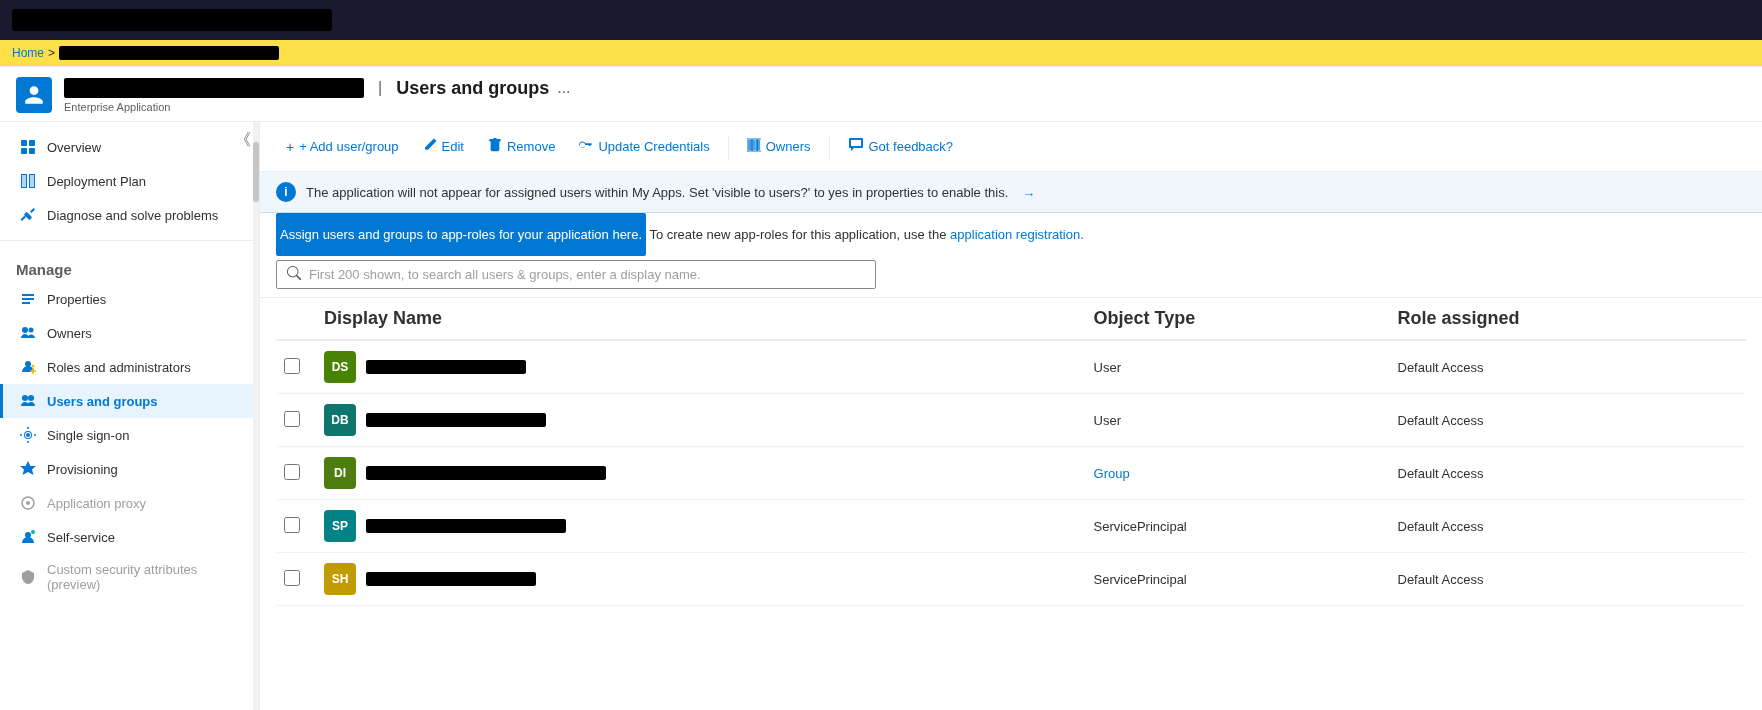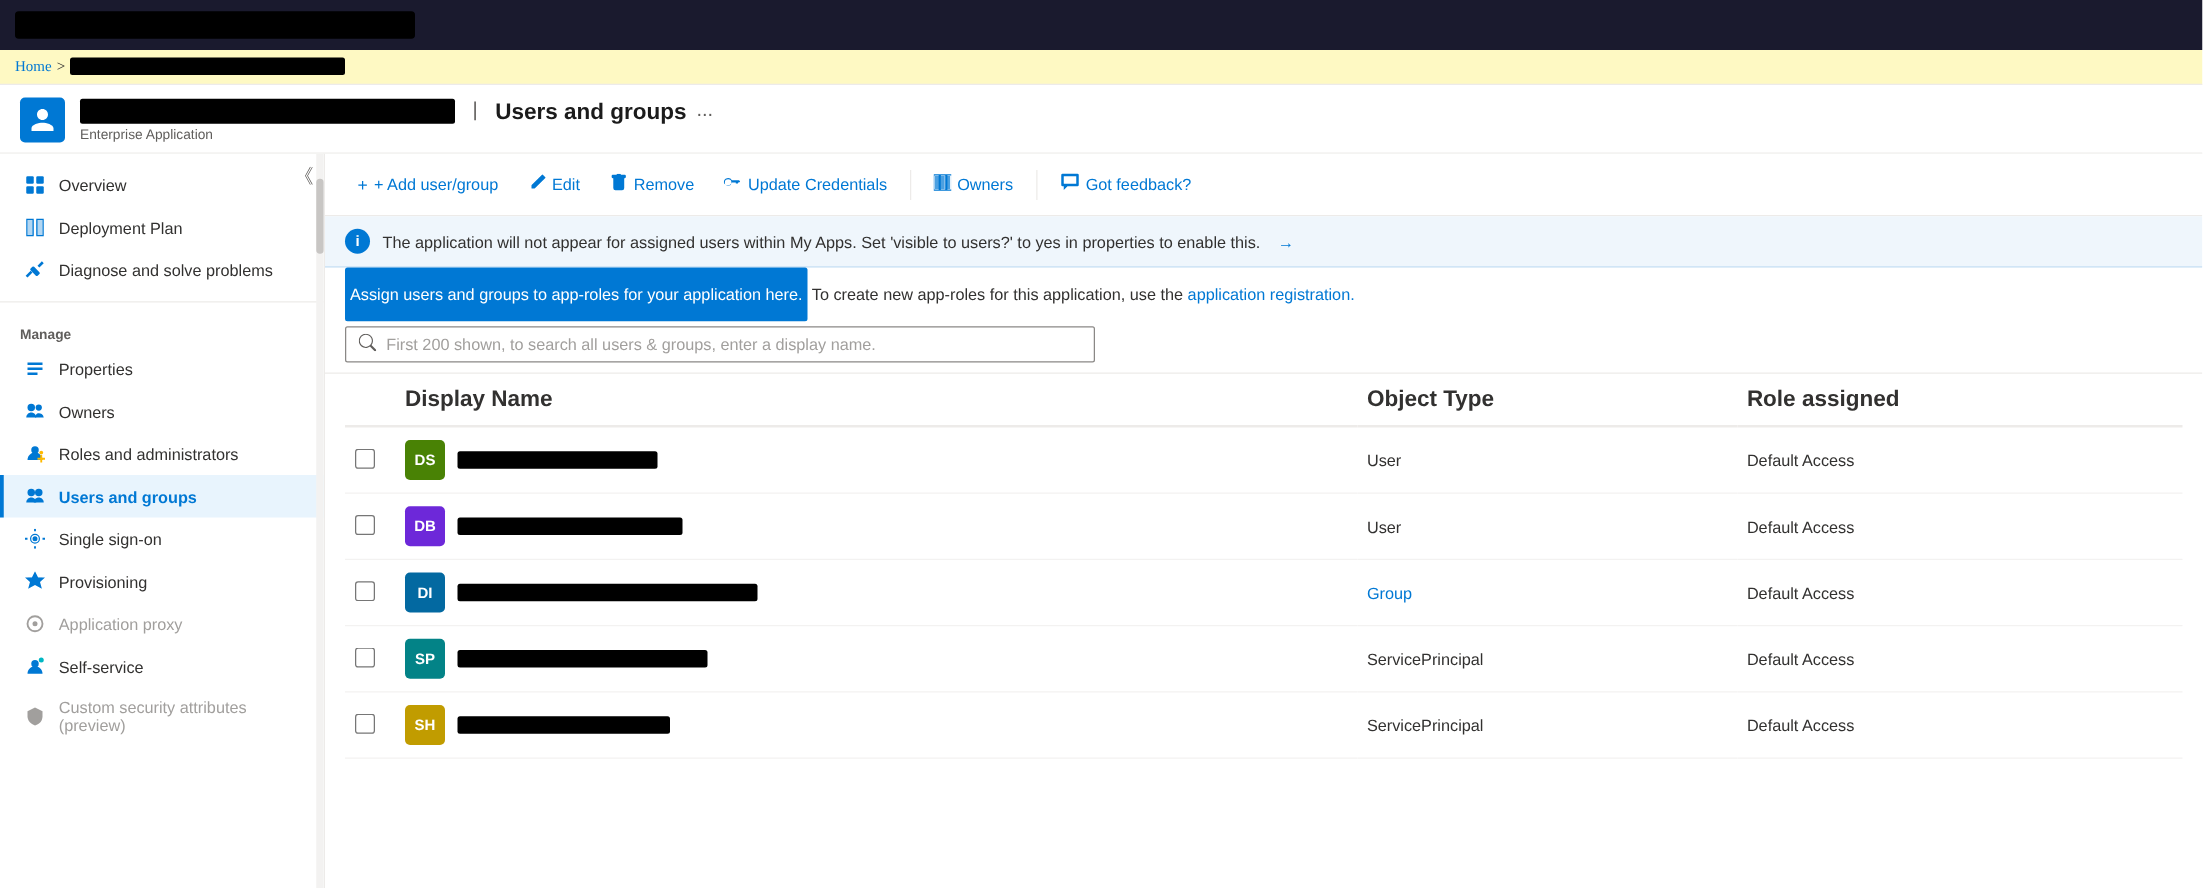--- a/index.html
+++ b/index.html
@@ -28,10 +28,9 @@
       padding: 6px 12px;
       font-size: 12px;
       color: #0078d4;
-      background: #fef9c3;
+      background: #fde047;
       border-bottom: 1px solid #edebe9;
       gap: 4px;
-      font-family: Liberation Serif, serif;
     }
     .breadcrumb span { color: #323130; }
     .breadcrumb a { color: #0078d4; text-decoration: none; }

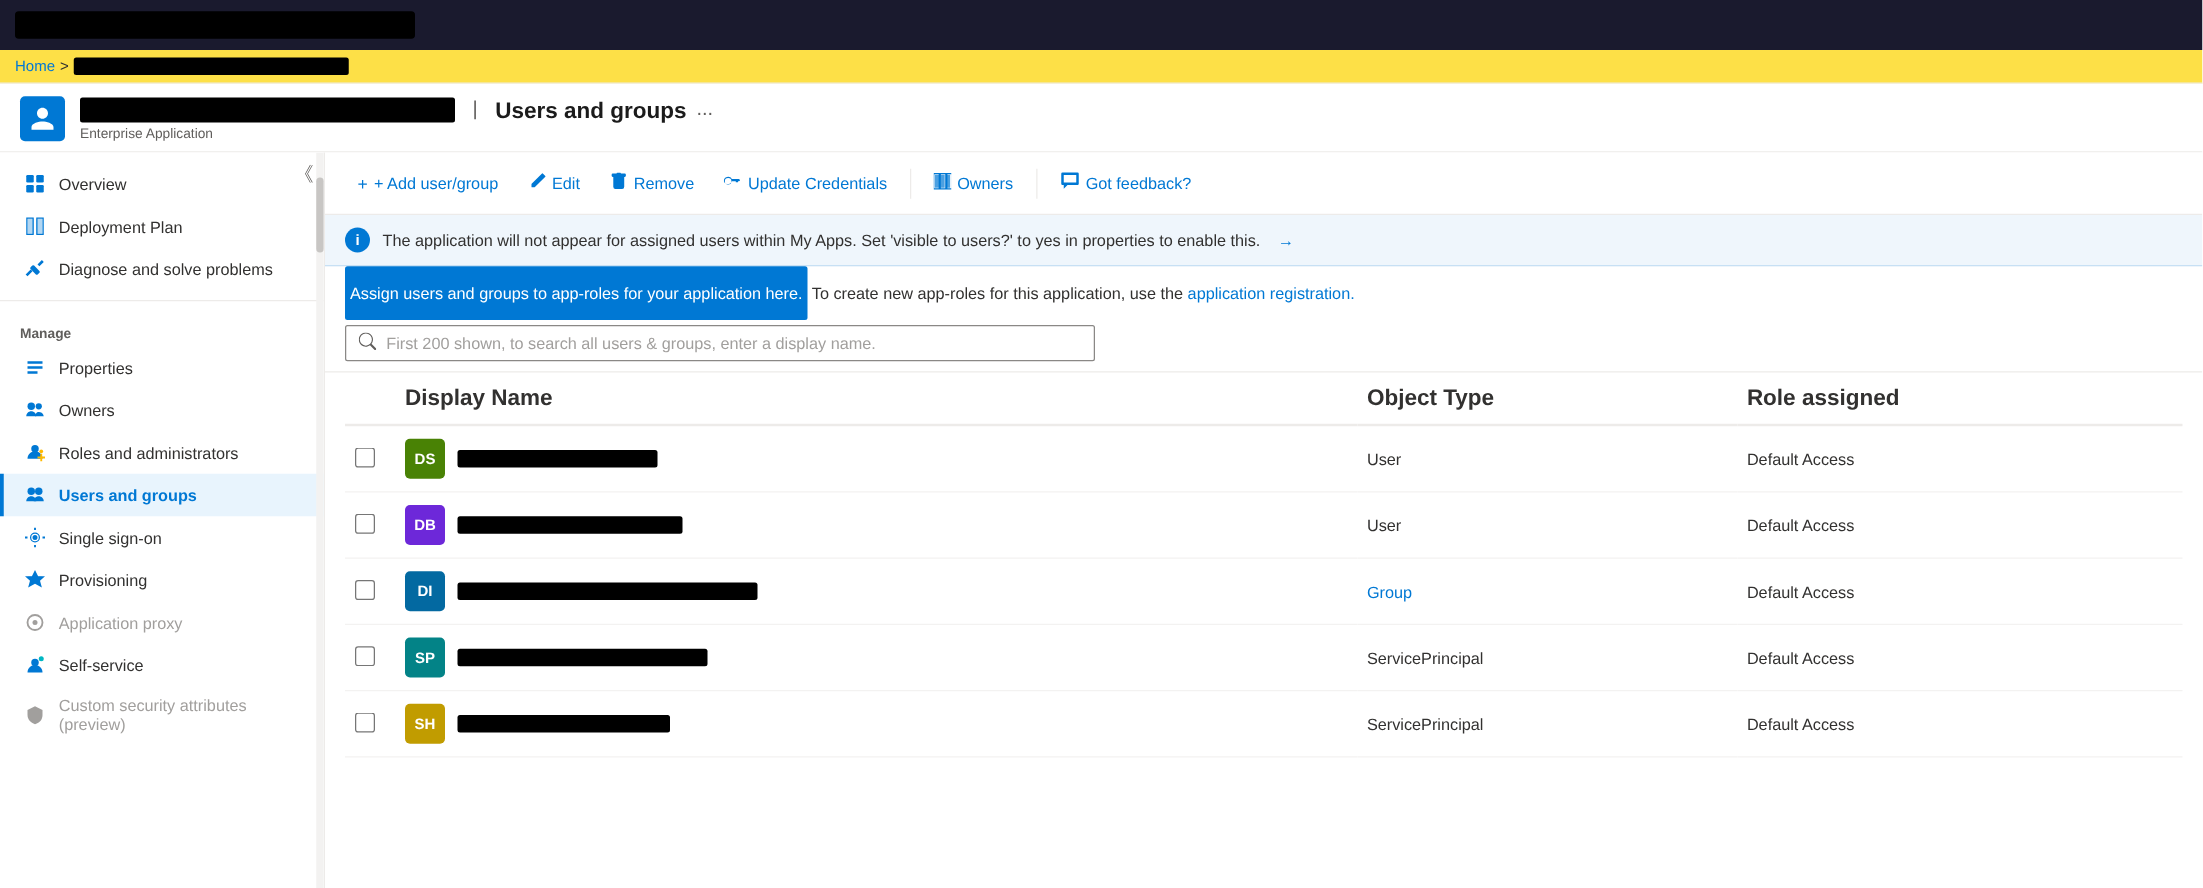--- a/index.html
+++ b/index.html
@@ -132,7 +132,7 @@
     }
     .sidebar-section-label {
       padding: 12px 16px 4px 16px;
-      font-size: 11px;
+      font-size: 15px;
       font-weight: 600;
       color: #605e5c;
       text-transform: none;

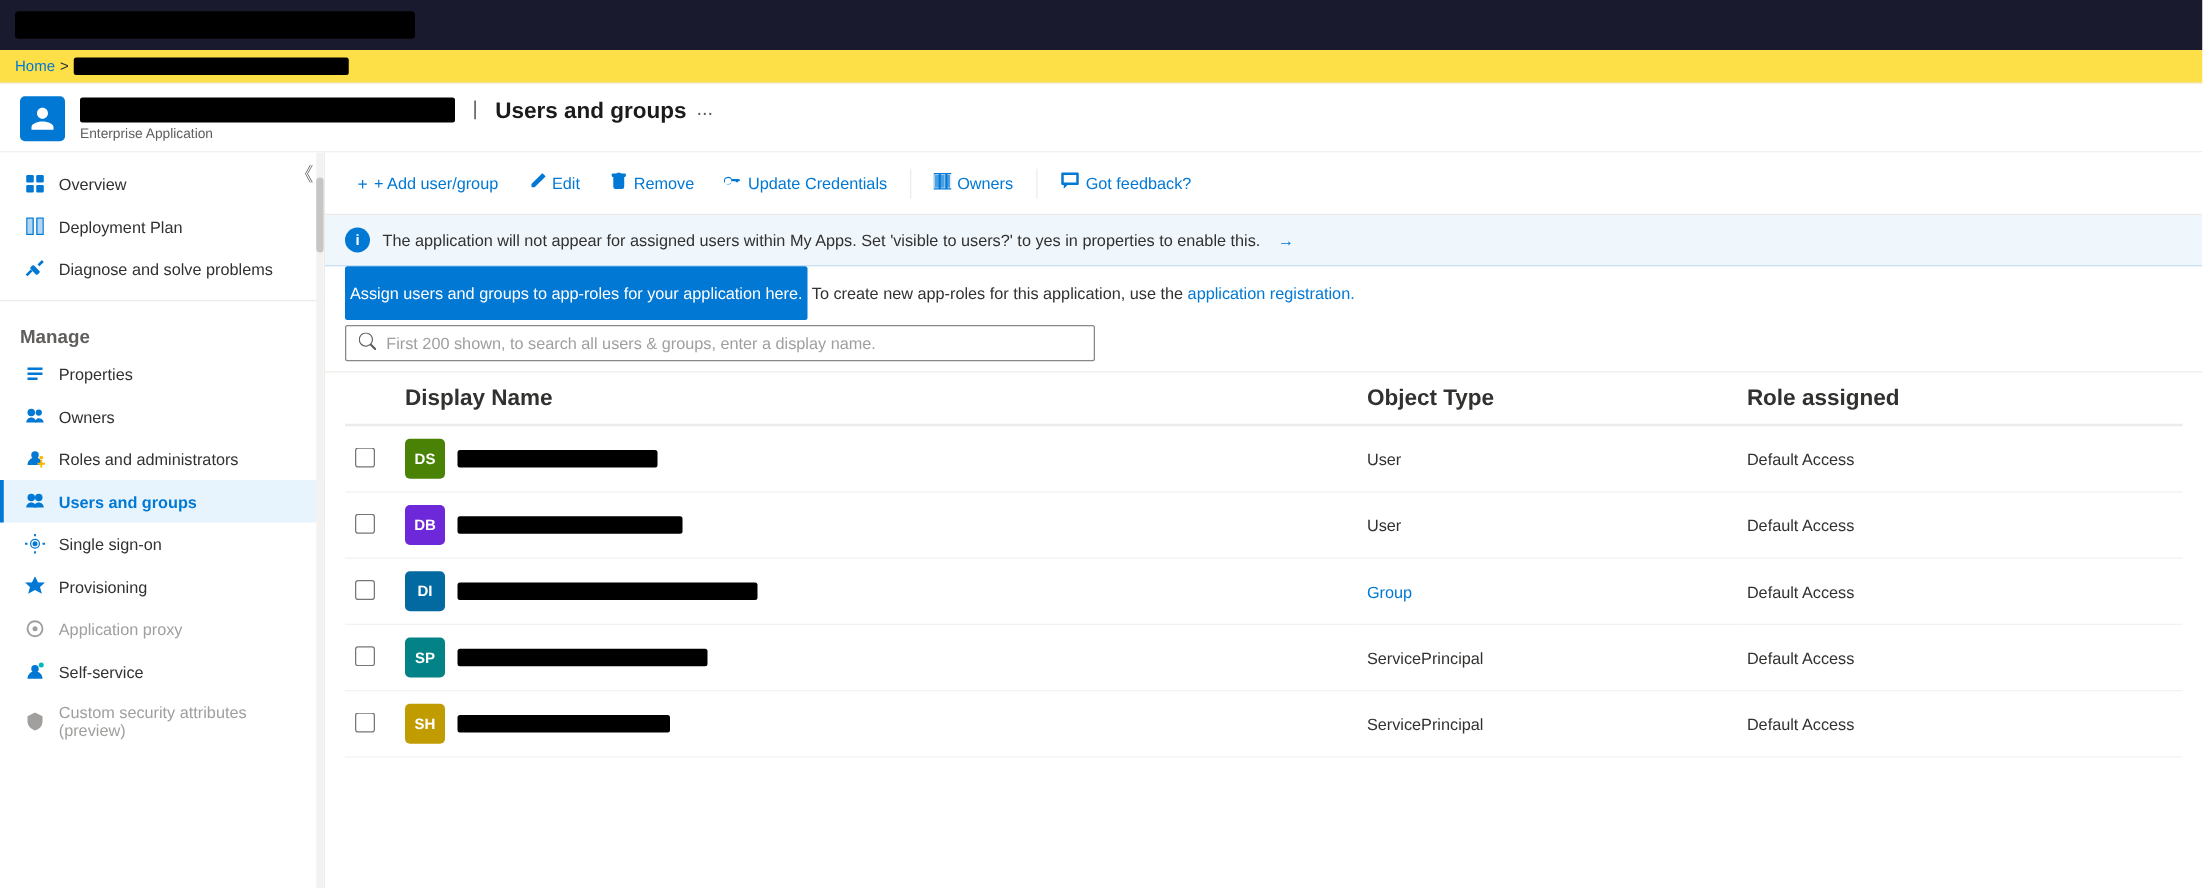--- a/index.html
+++ b/index.html
@@ -564,7 +564,7 @@
               <td><input type="checkbox" class="row-checkbox" style=""></td>
               <td>
                 <div class="display-name-cell">
-                  <div class="avatar" style="background: #6d28d9;">DB</div>
+                  <div class="avatar" style="background: #0f766e;">DB</div>
                   <span class="name-redacted" style="width: 180px;"></span>
                 </div>
               </td>

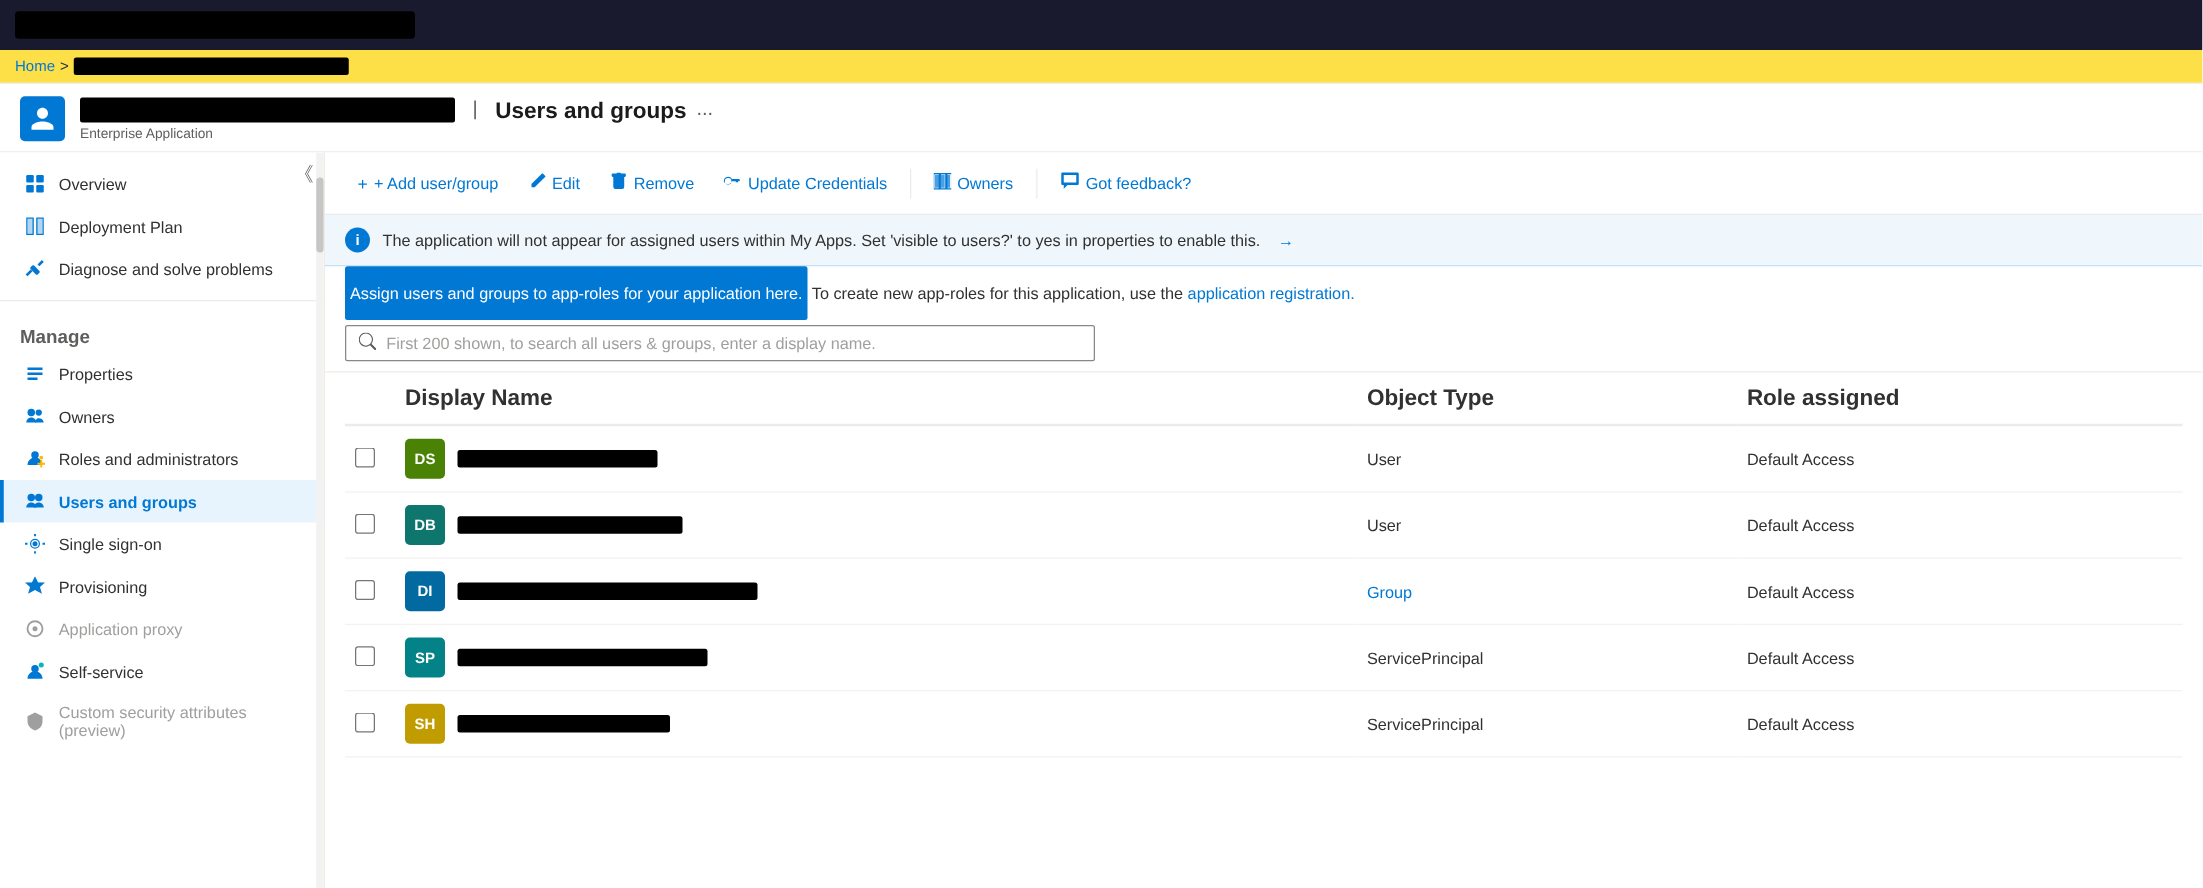--- a/index.html
+++ b/index.html
@@ -575,7 +575,7 @@
               <td><input type="checkbox" class="row-checkbox" style=""></td>
               <td>
                 <div class="display-name-cell">
-                  <div class="avatar" style="background: #0369a1;">DI</div>
+                  <div class="avatar" style="background: #4d7c0f;">DI</div>
                   <span class="name-redacted" style="width: 240px;"></span>
                 </div>
               </td>

